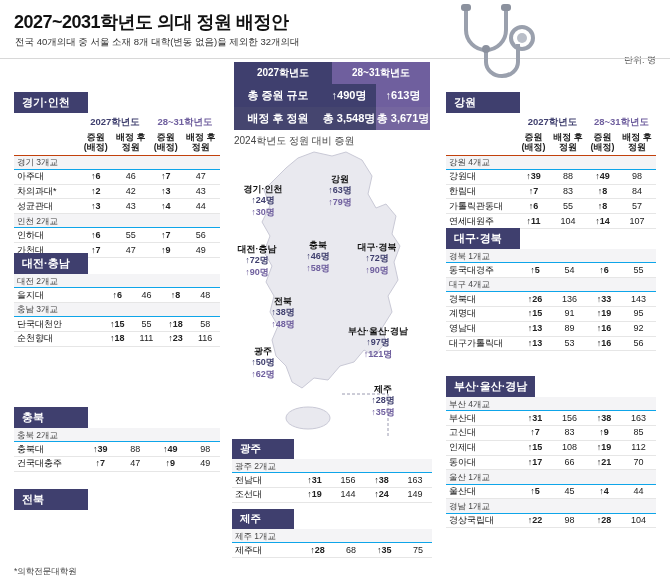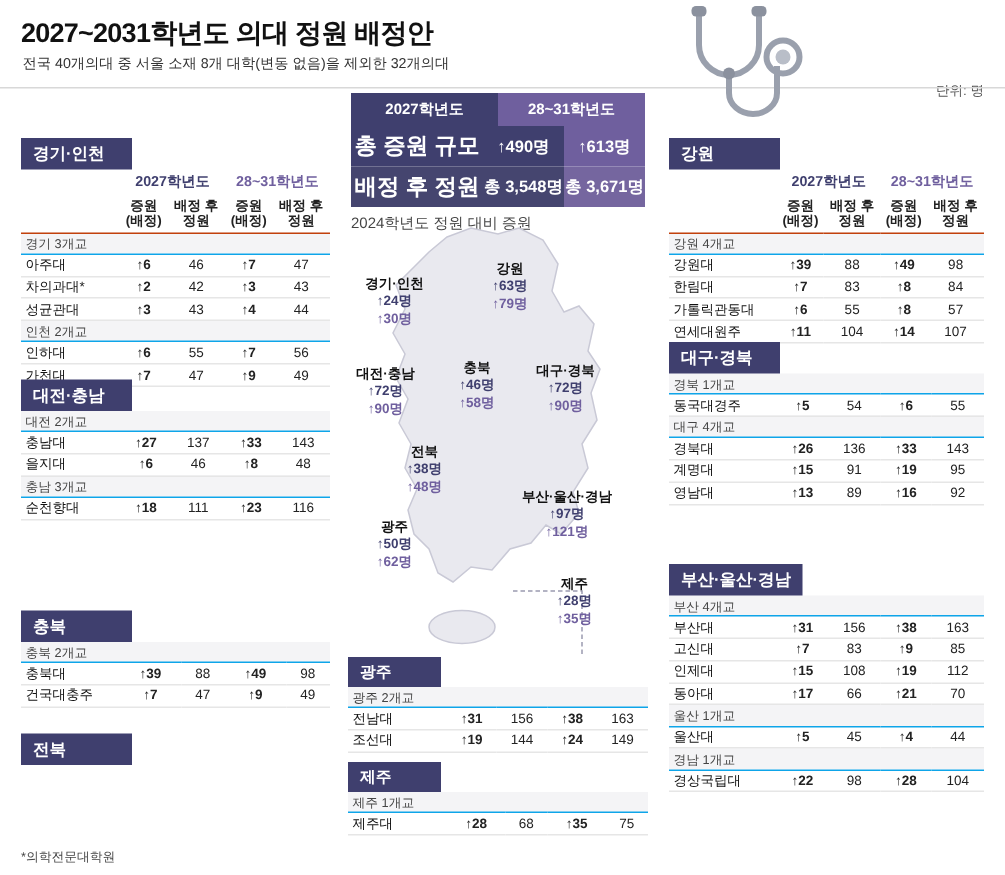--- a/index.html
+++ b/index.html
@@ -42,7 +42,7 @@
   .sh.b { background:#6f5f9e; }
   .summary-row { display:flex; align-items:stretch; }
   .summary-row .lab {
-    width:88px; color:#fff; font-size:15px; font-weight:bold;
+    width:88px; color:#fff; font-size:11px; font-weight:bold;
     display:flex; align-items:center; justify-content:center; padding:4px 2px;
   }
   .summary-row .v {

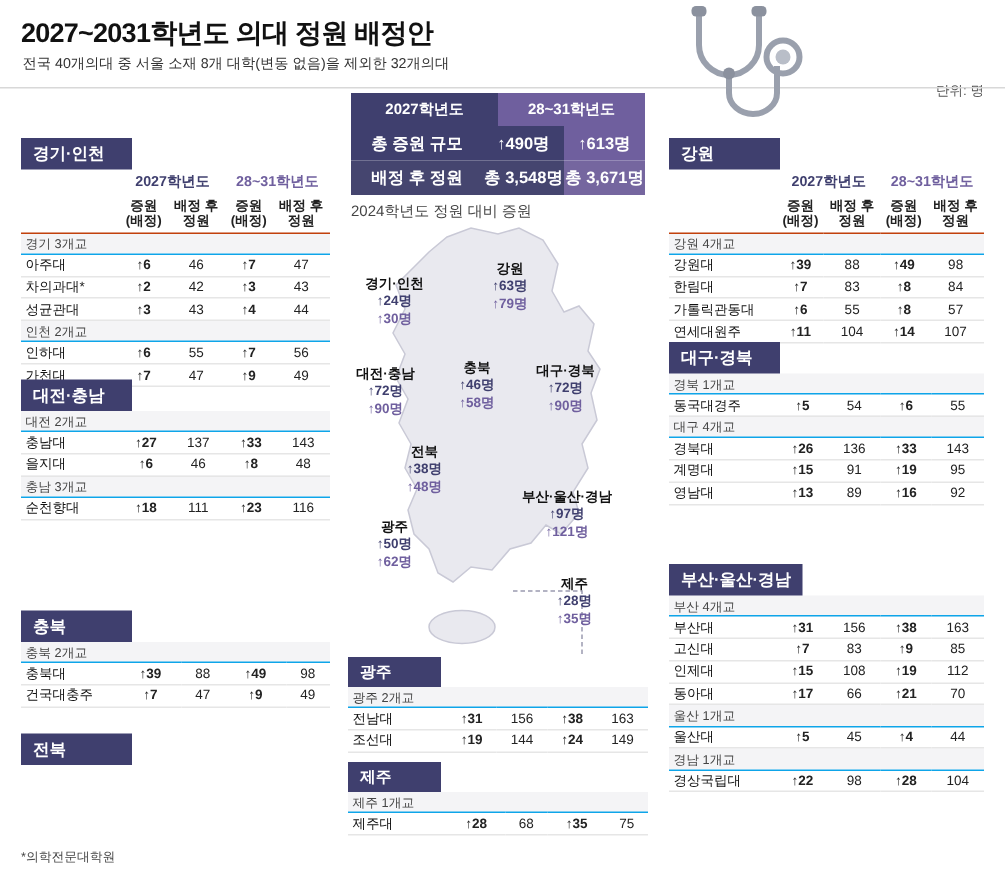--- a/index.html
+++ b/index.html
@@ -209,13 +209,6 @@
             <td colspan="5">대전 2개교</td>
           </tr>
       <tr>
-            <td class="name" style="width:66px;">충남대</td>
-            <td class="up">↑27</td>
-            <td>137</td>
-            <td class="up2">↑33</td>
-            <td>143</td>
-          </tr>
-      <tr>
             <td class="name">을지대</td>
             <td class="up">↑6</td>
             <td>46</td>

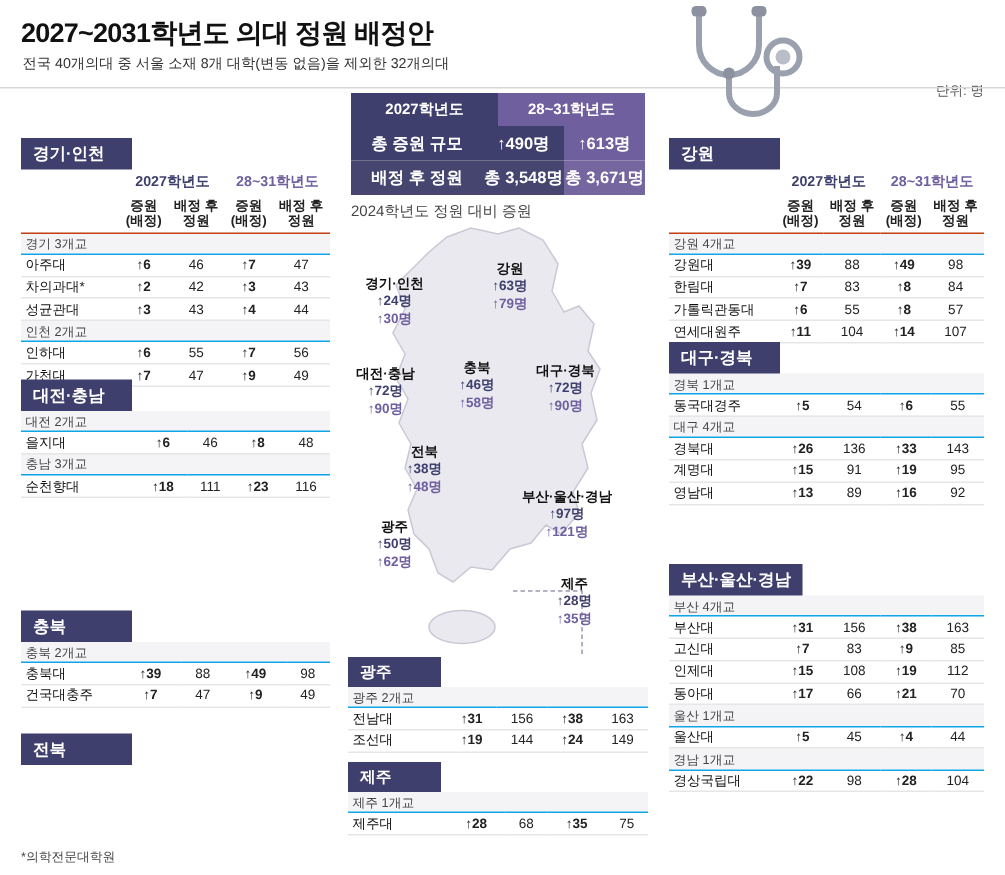--- a/index.html
+++ b/index.html
@@ -219,6 +219,13 @@
             <td colspan="5">충남 3개교</td>
           </tr>
       <tr>
+            <td class="name">단국대천안</td>
+            <td class="up">↑15</td>
+            <td>55</td>
+            <td class="up2">↑18</td>
+            <td>58</td>
+          </tr>
+      <tr>
             <td class="name">순천향대</td>
             <td class="up">↑18</td>
             <td>111</td>

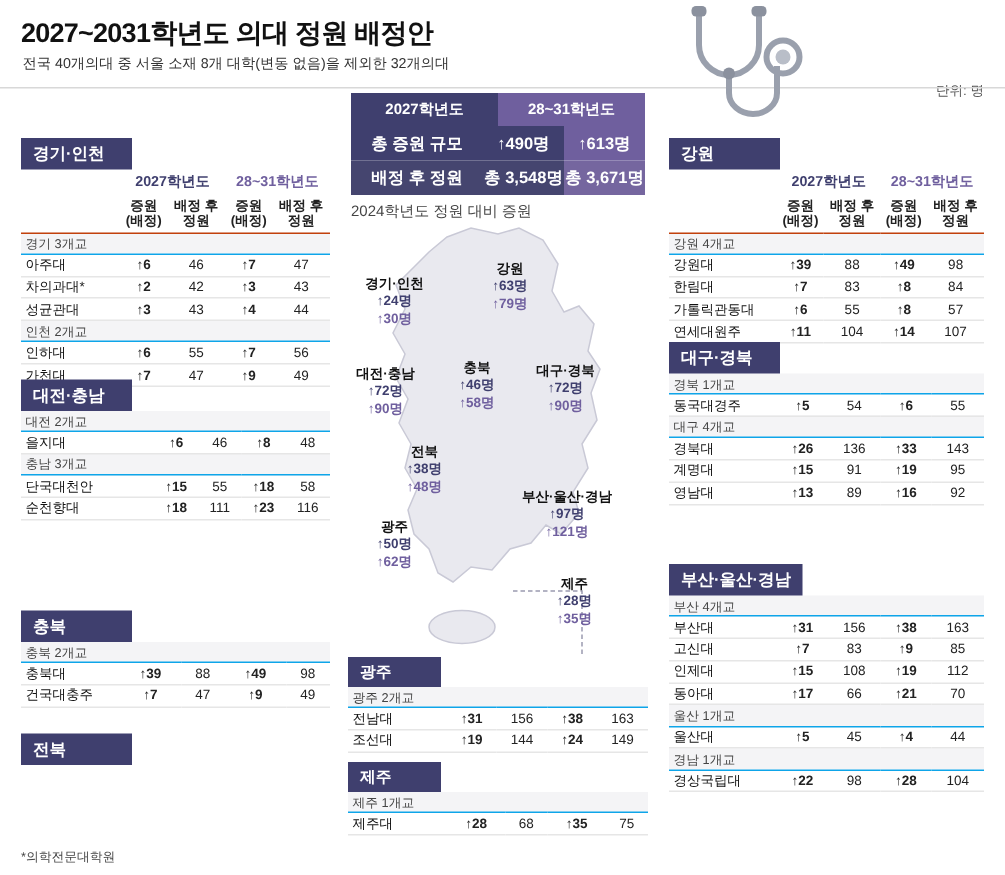--- a/index.html
+++ b/index.html
@@ -353,6 +353,13 @@
             <td class="up2">↑16</td>
             <td>92</td>
           </tr>
+      <tr>
+            <td class="name">대구가톨릭대</td>
+            <td class="up">↑13</td>
+            <td>53</td>
+            <td class="up2">↑16</td>
+            <td>56</td>
+          </tr>
     </tbody>
       </table>
   </div>

